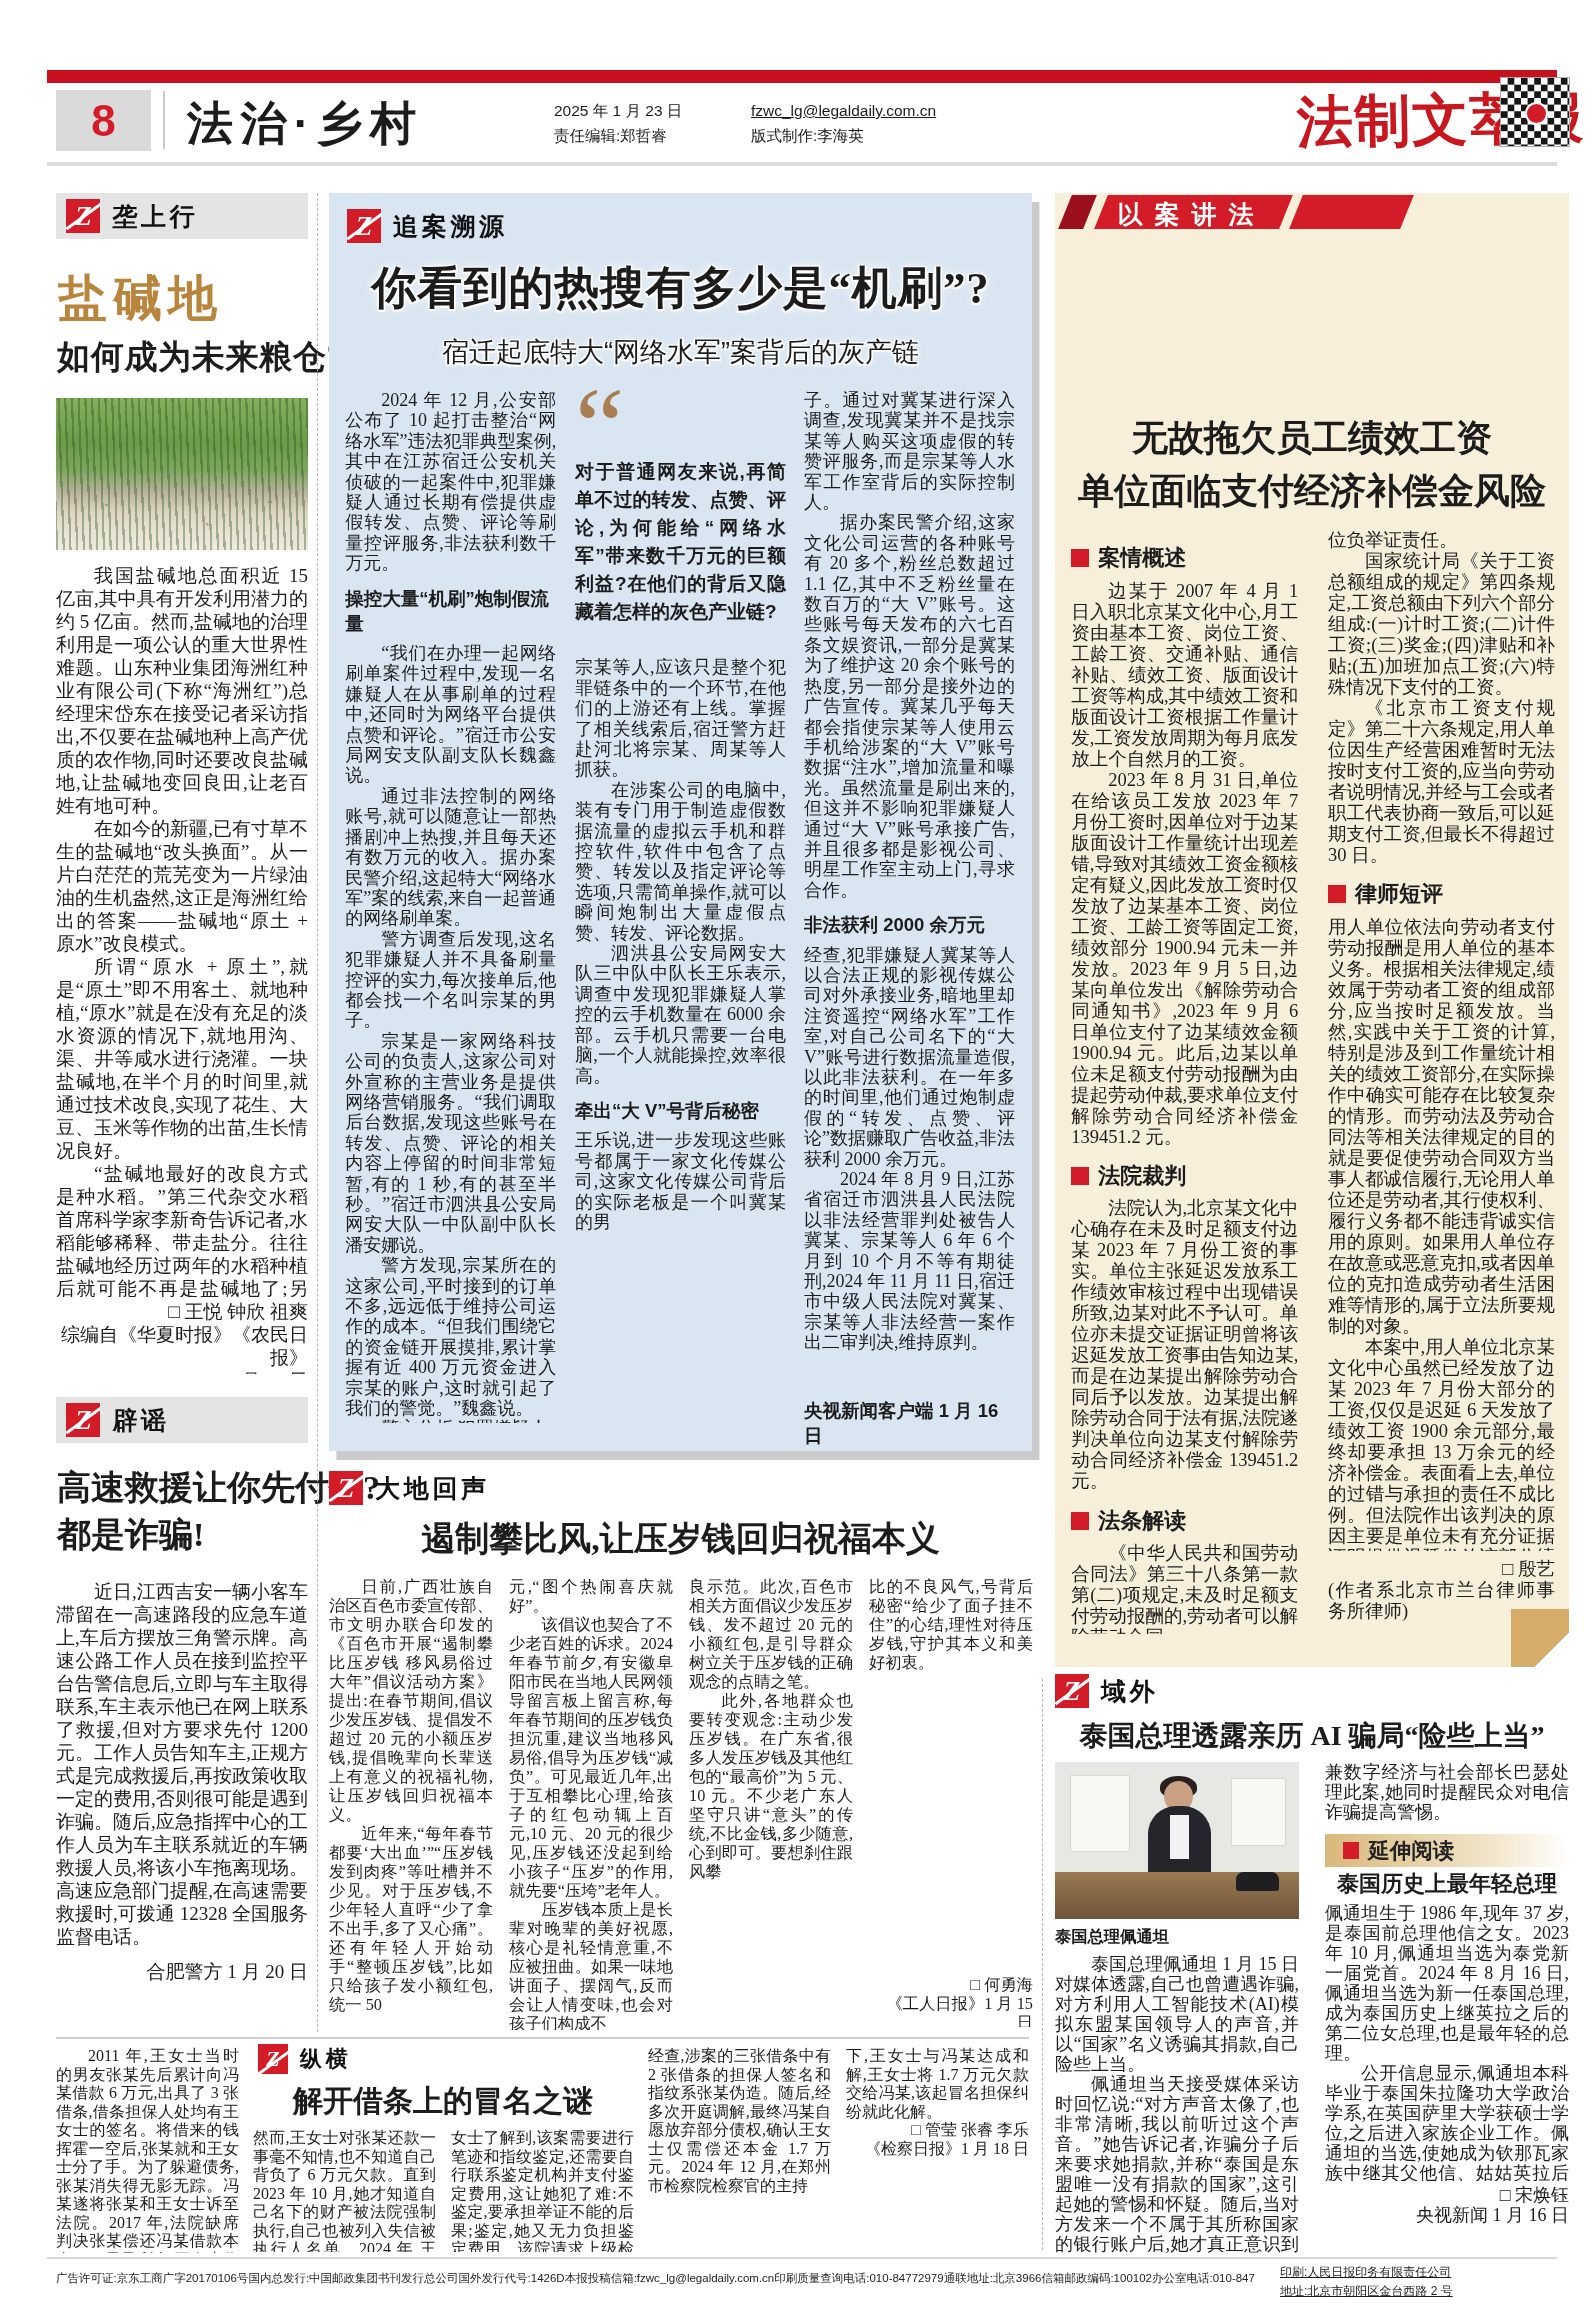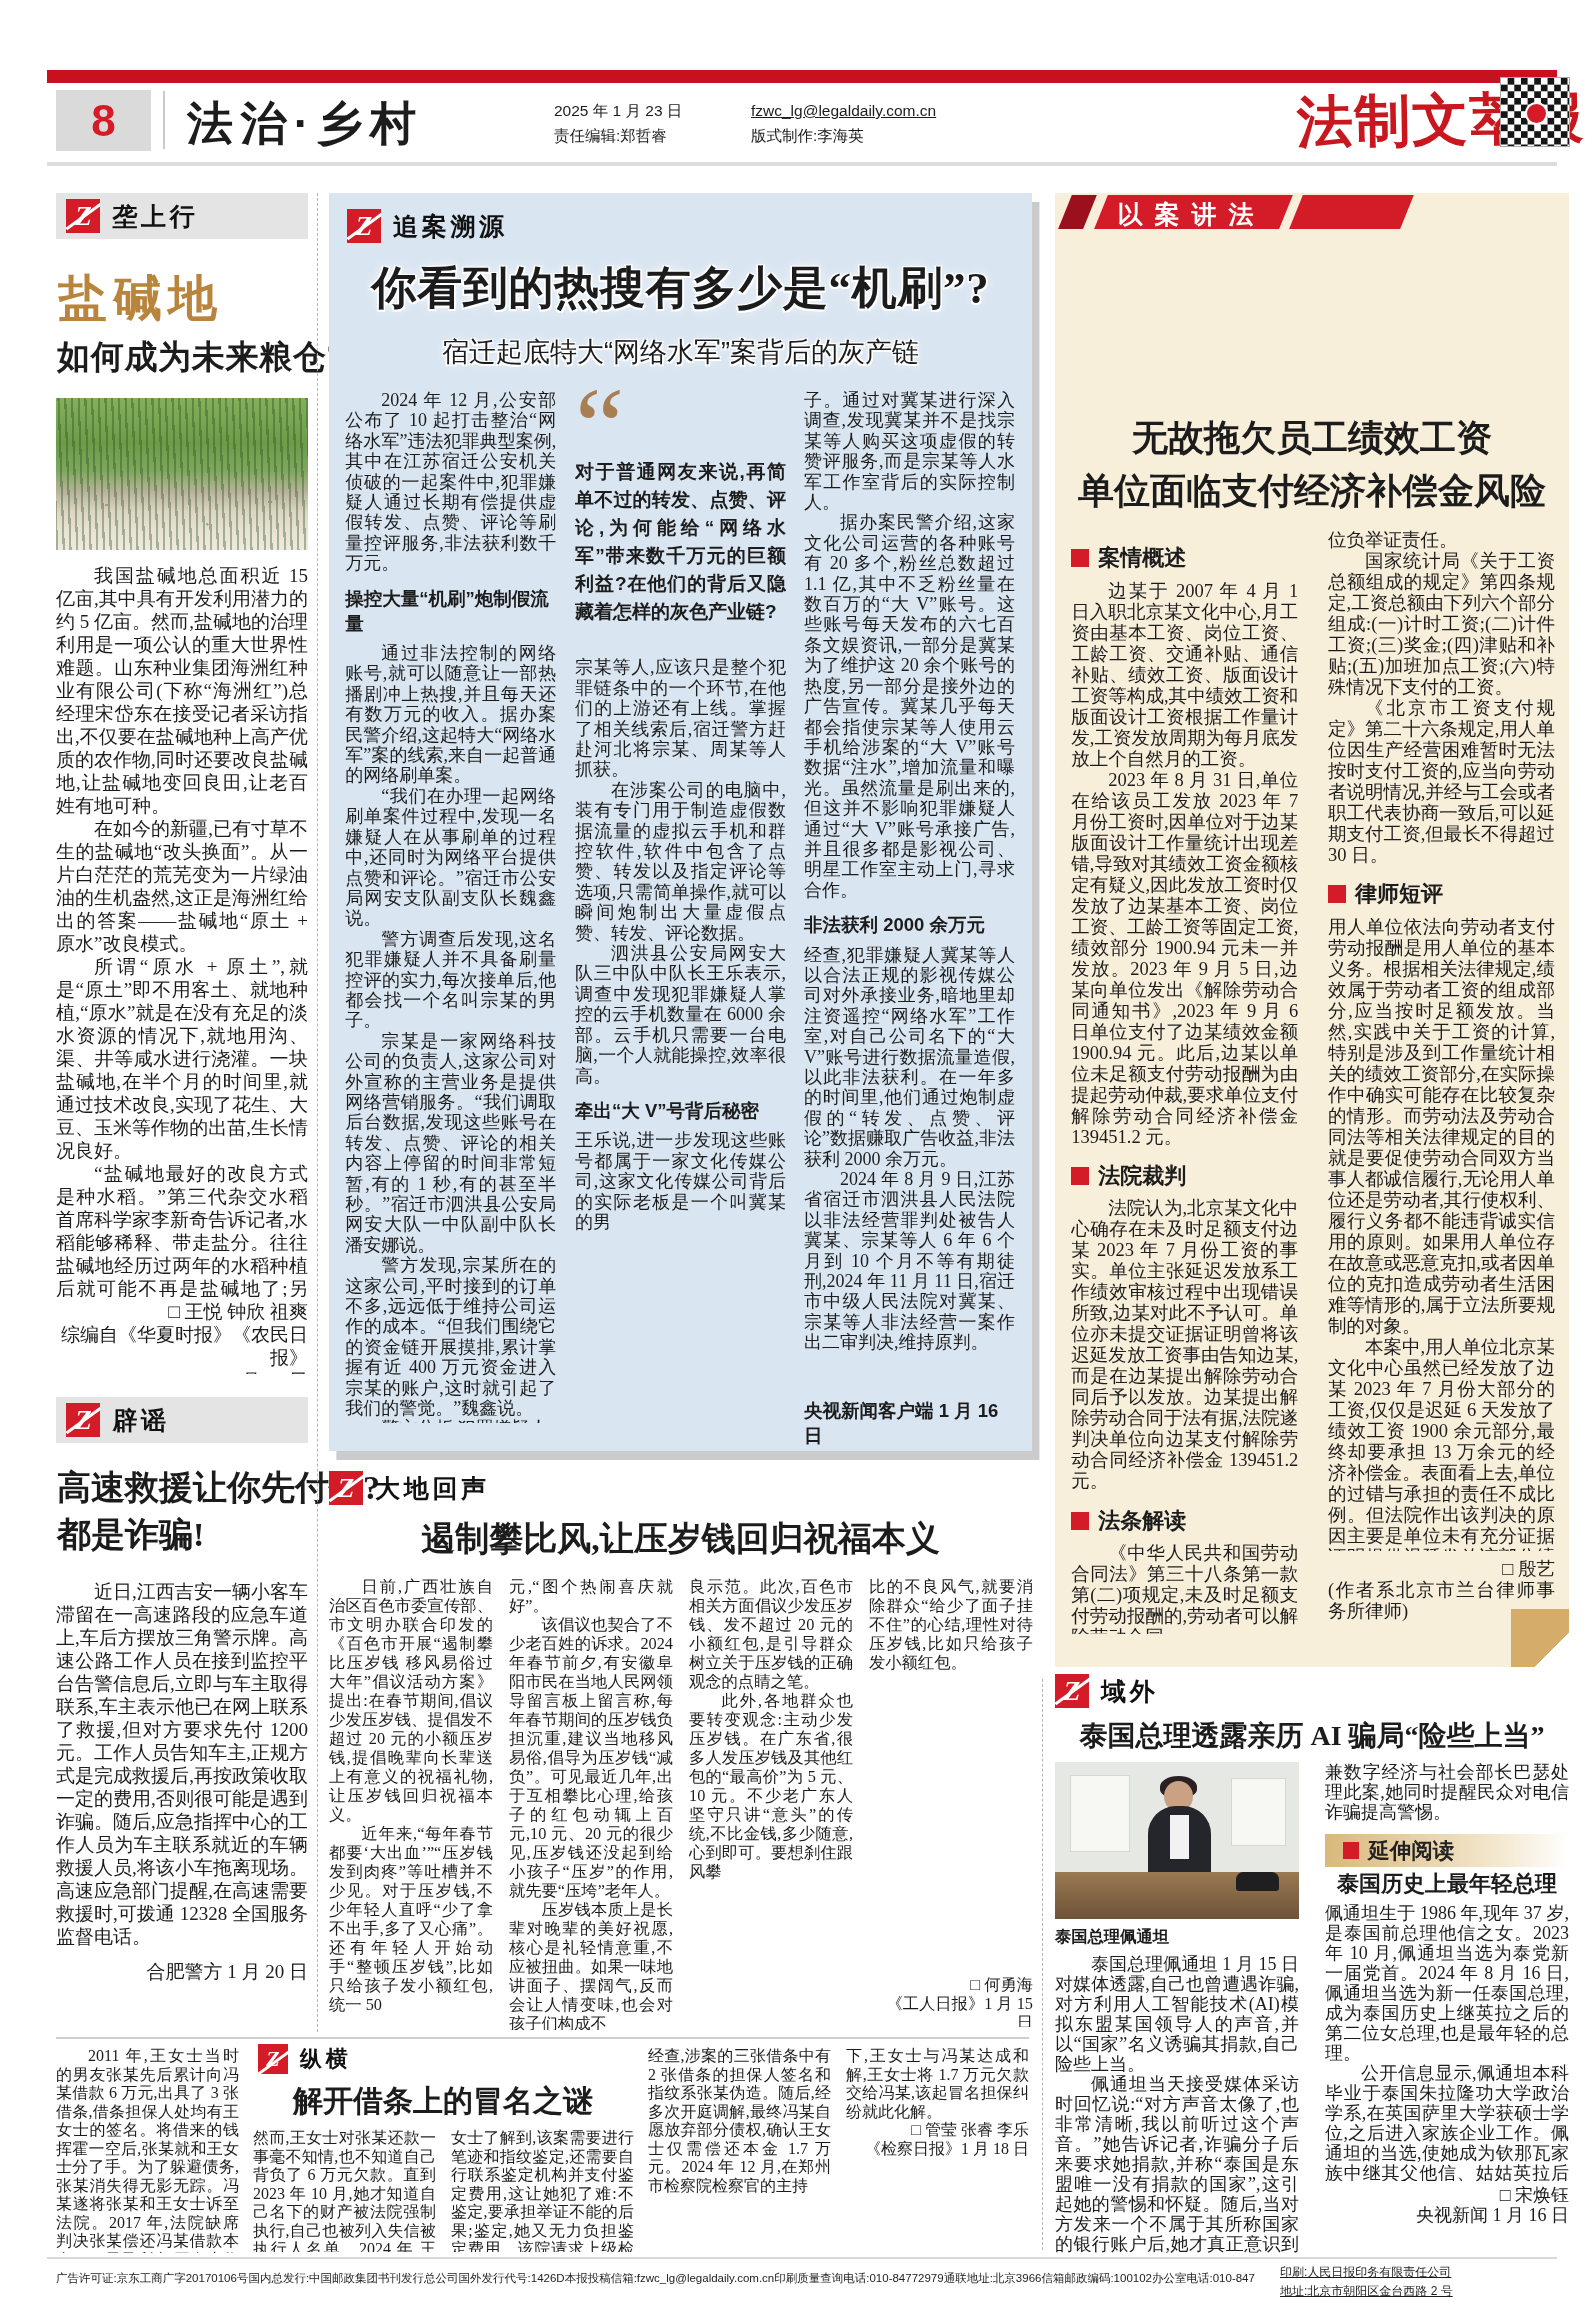--- a/index.html
+++ b/index.html
@@ -168,8 +168,8 @@
         </div>
       <h4 class="chead">操控大量“机刷”炮制假流量</h4>
       <div>
+          <p>“我们在办理一起网络刷单案件过程中,发现一名嫌疑人在从事刷单的过程中,还同时为网络平台提供点赞和评论。”宿迁市公安局网安支队副支队长魏鑫说。</p>
           <p>通过非法控制的网络账号,就可以随意让一部热播剧冲上热搜,并且每天还有数万元的收入。据办案民警介绍,这起特大“网络水军”案的线索,来自一起普通的网络刷单案。</p>
-          <p>“我们在办理一起网络刷单案件过程中,发现一名嫌疑人在从事刷单的过程中,还同时为网络平台提供点赞和评论。”宿迁市公安局网安支队副支队长魏鑫说。</p>
           <p>警方调查后发现,这名犯罪嫌疑人并不具备刷量控评的实力,每次接单后,他都会找一个名叫宗某的男子。</p>
           <p>宗某是一家网络科技公司的负责人,这家公司对外宣称的主营业务是提供网络营销服务。“我们调取后台数据,发现这些账号在转发、点赞、评论的相关内容上停留的时间非常短暂,有的 1 秒,有的甚至半秒。”宿迁市泗洪县公安局网安大队一中队副中队长潘安娜说。</p>
           <p>警方发现,宗某所在的这家公司,平时接到的订单不多,远远低于维持公司运作的成本。“但我们围绕它的资金链开展摸排,累计掌握有近 400 万元资金进入宗某的账户,这时就引起了我们的警觉。”魏鑫说。</p>

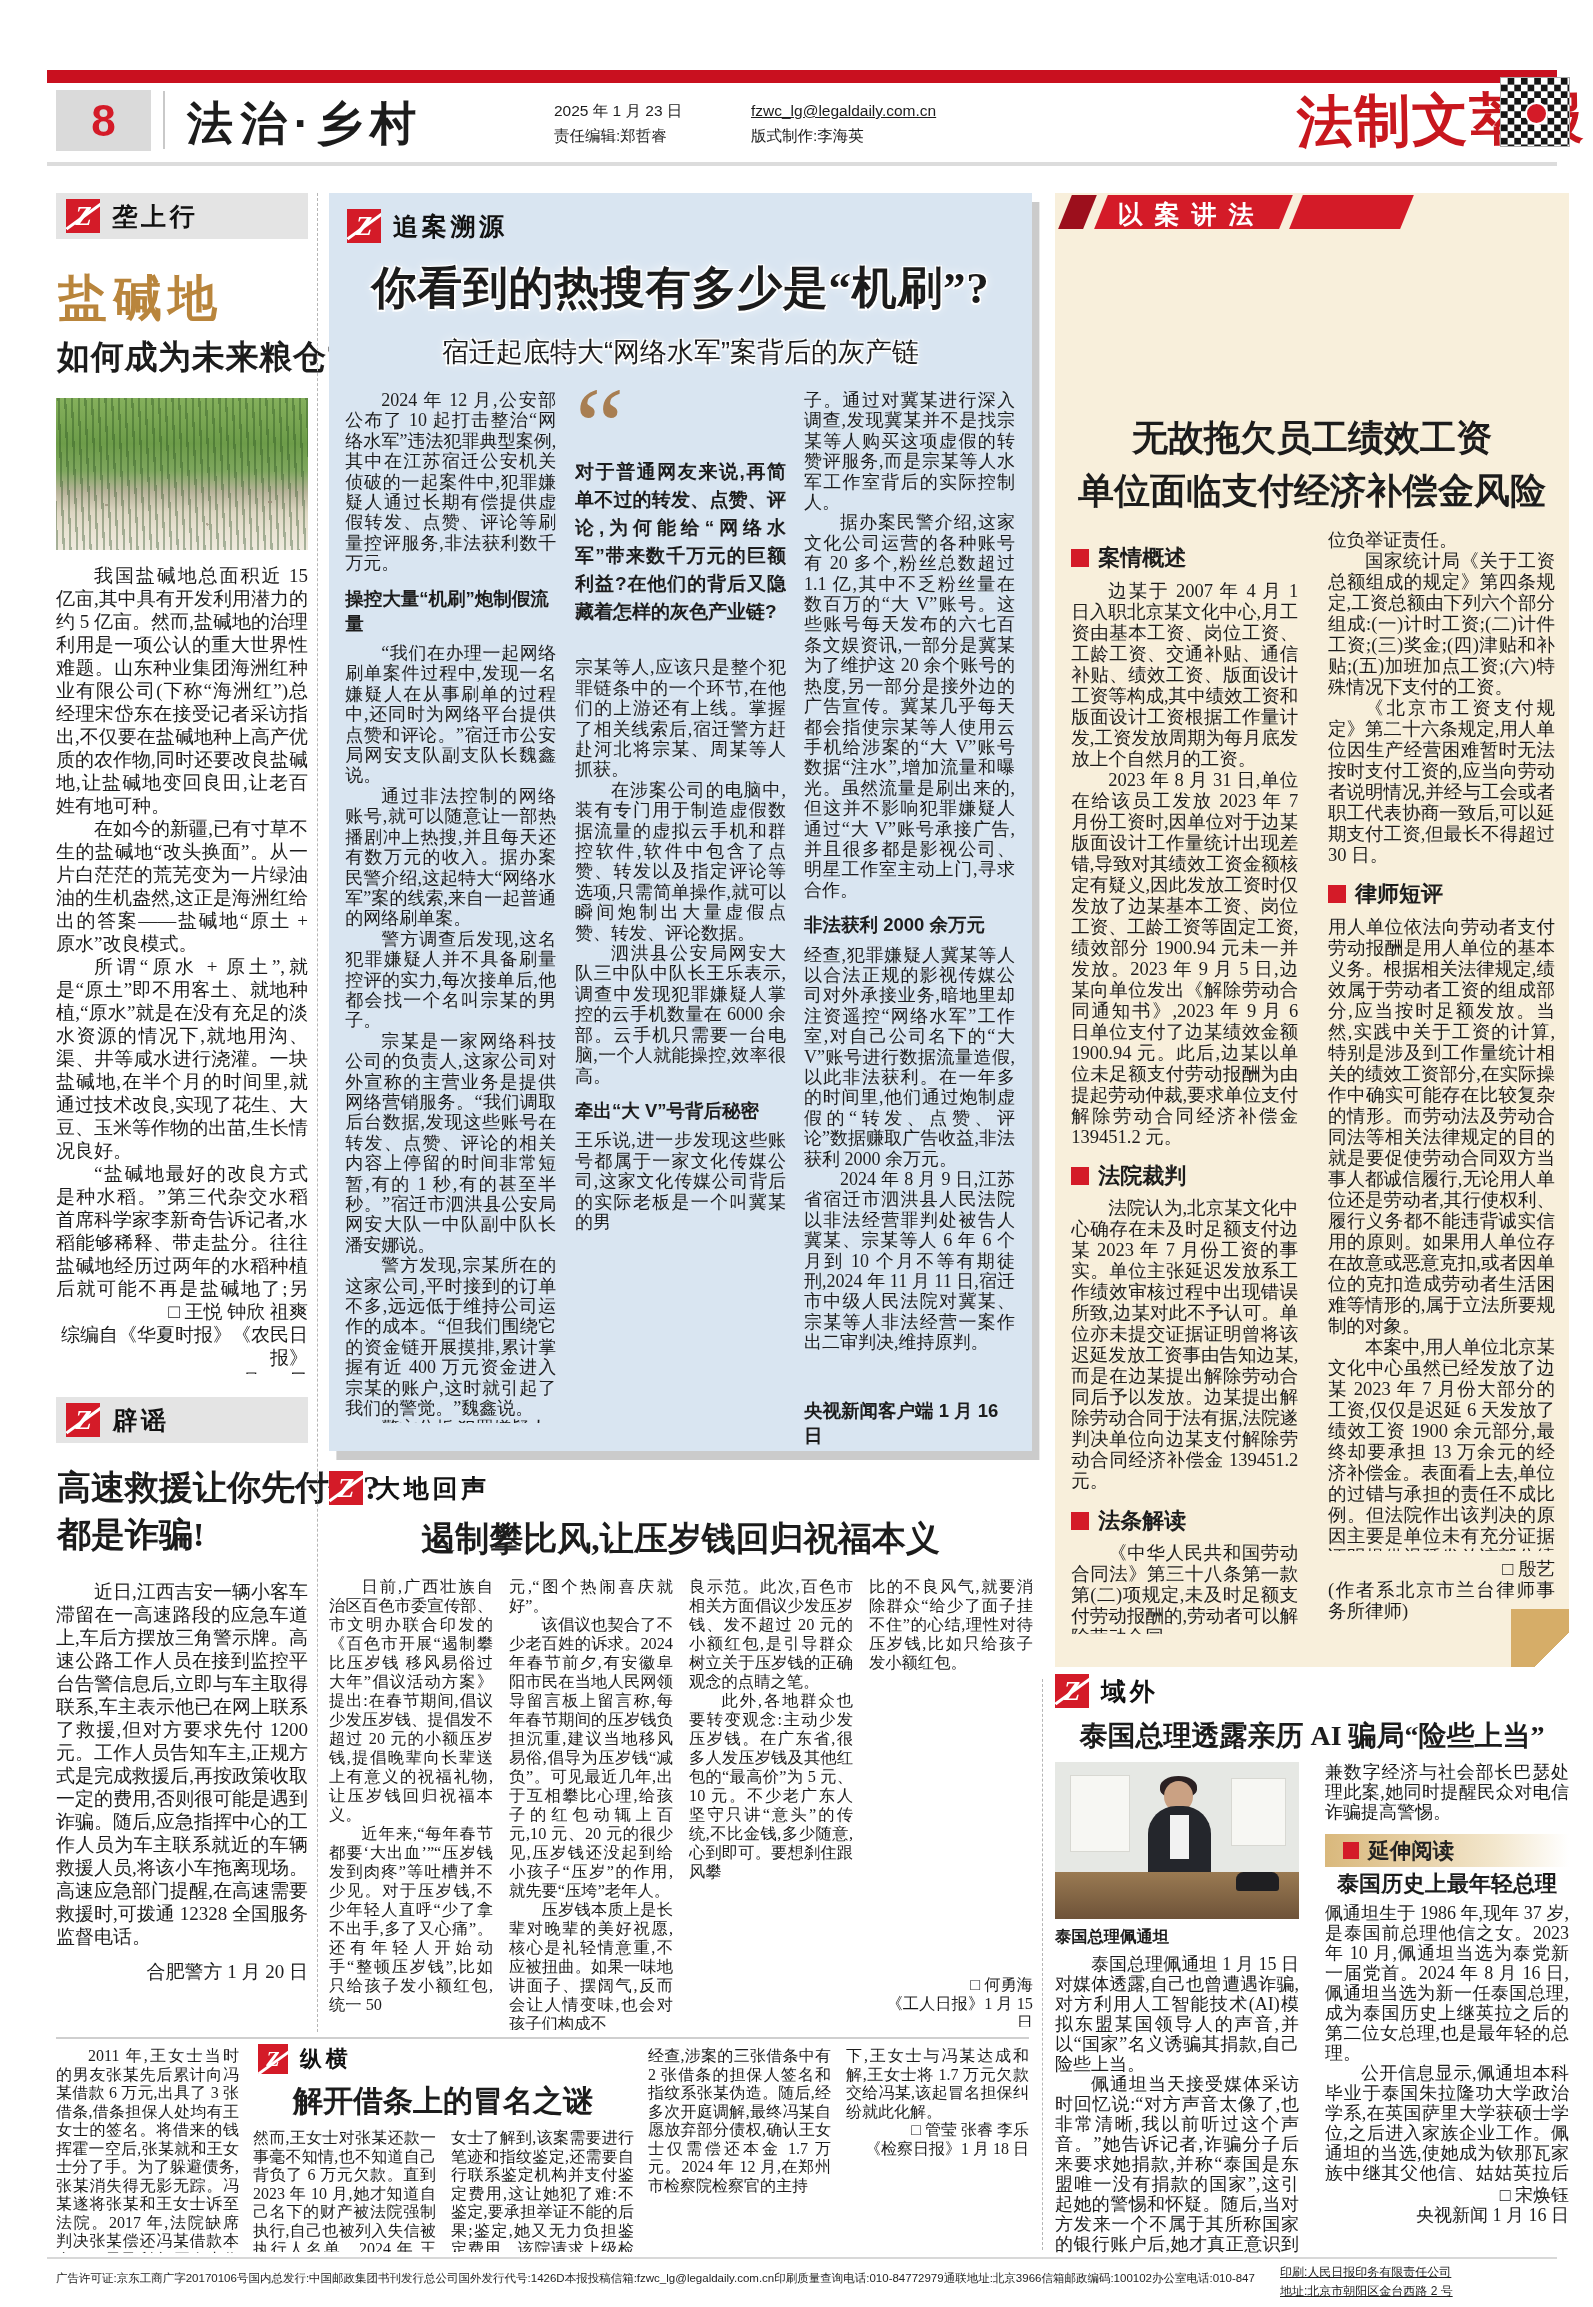--- a/index.html
+++ b/index.html
@@ -293,7 +293,7 @@
     </div>
   <div class="abs col bt-echo cont" style="left:869px;top:1577px;width:164px;height:392px;">
       <div>
-        <p>比的不良风气,就要消除群众“给少了面子挂不住”的心结,理性对待压岁钱,比如只给孩子发小额红包。</p>
+        <p>比的不良风气,号背后秘密“给少了面子挂不住”的心结,理性对待压岁钱,守护其本义和美好初衷。</p>
       </div>
     </div>
   <div class="abs col bt-echo" style="left:869px;top:1975px;width:164px;height:52px;">

